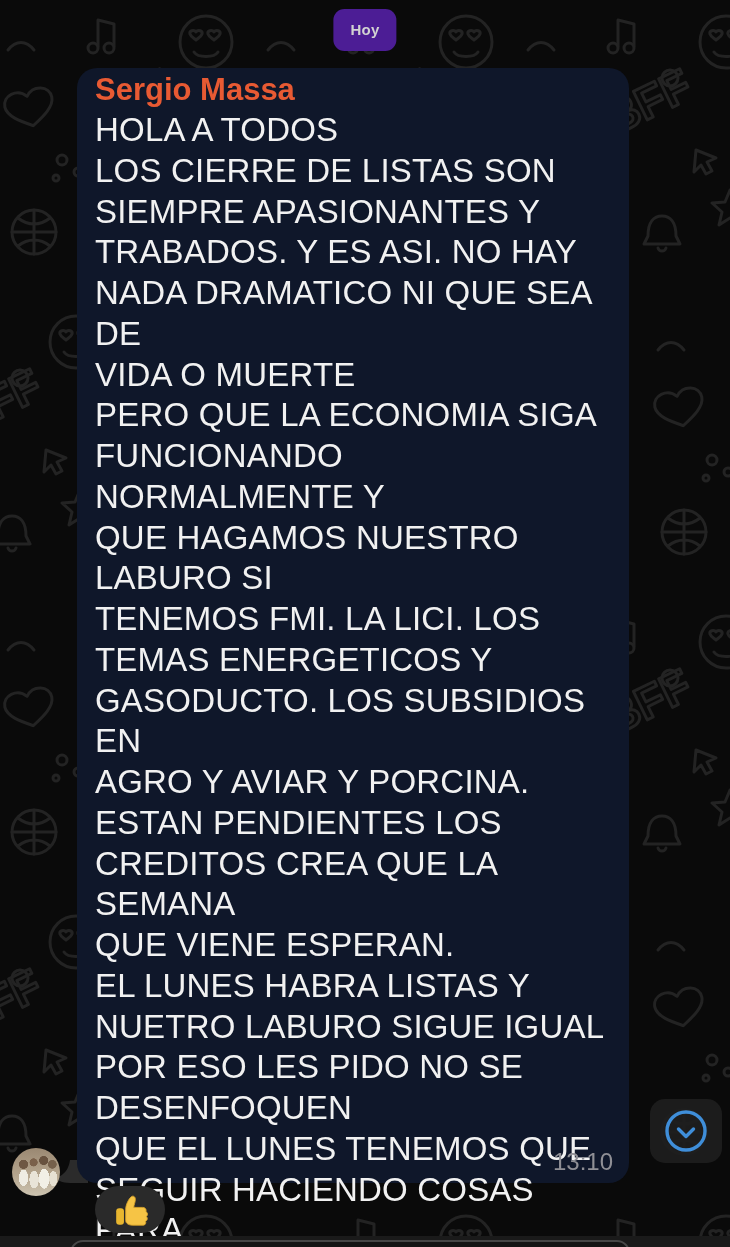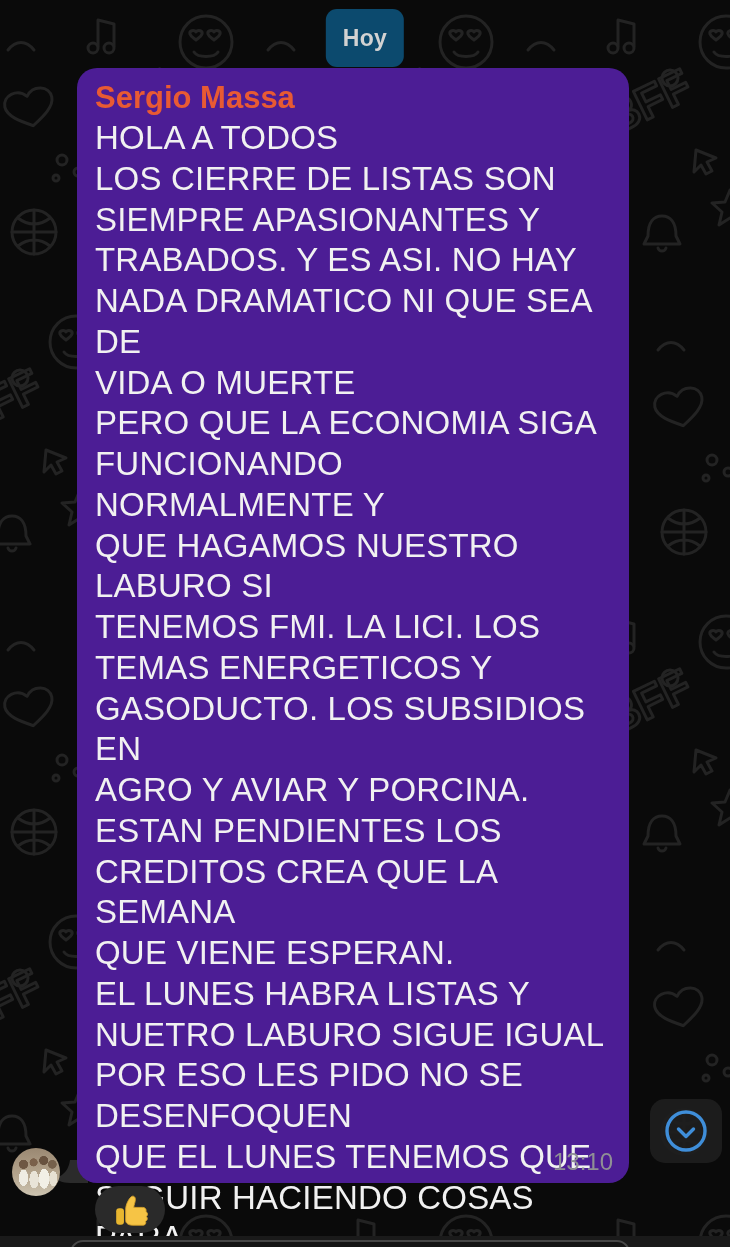--- a/index.html
+++ b/index.html
@@ -13,8 +13,8 @@
   
   .date-pill{
     position:absolute;top:9px;left:50%;transform:translateX(-50%);
-    background:#0c4a6e;color:#d2d2d2;border-radius:11px;
-    padding:16px 17px;font-size:23px;font-weight:700;line-height:26px;
+    background:#4c1d95;color:#d2d2d2;border-radius:11px;
+    padding:8px 17px;font-size:15px;font-weight:700;line-height:26px;
     z-index:3;letter-spacing:.3px;
   }
   

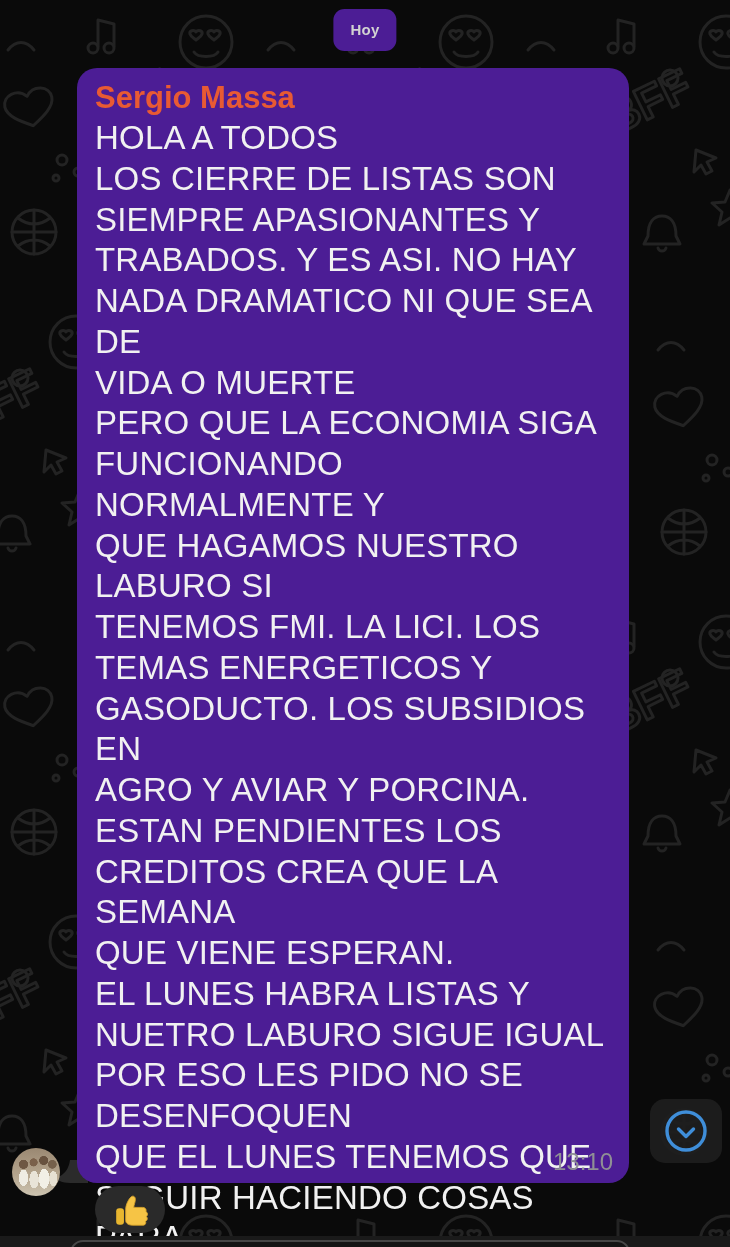--- a/index.html
+++ b/index.html
@@ -20,8 +20,8 @@
   
   .bubble{
     position:absolute;left:77px;top:68px;width:552px;height:1115px;
-    background:#4c1d95;border-radius:20px;z-index:2;
-    box-sizing:border-box;padding:10px 18px 12px 18px;
+    background:#0f172a;border-radius:20px;z-index:2;
+    box-sizing:border-box;padding:2px 18px 12px 18px;
   }
   .sender{
     font-size:31px;font-weight:700;color:#e85a33;line-height:40px;

